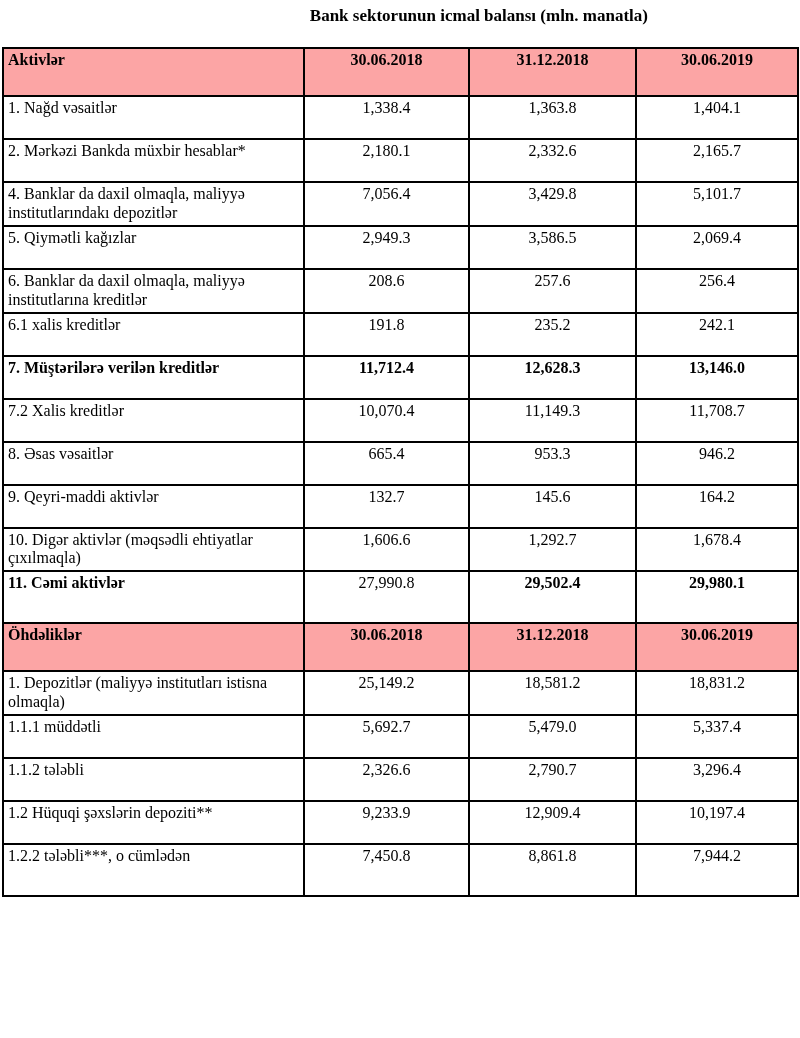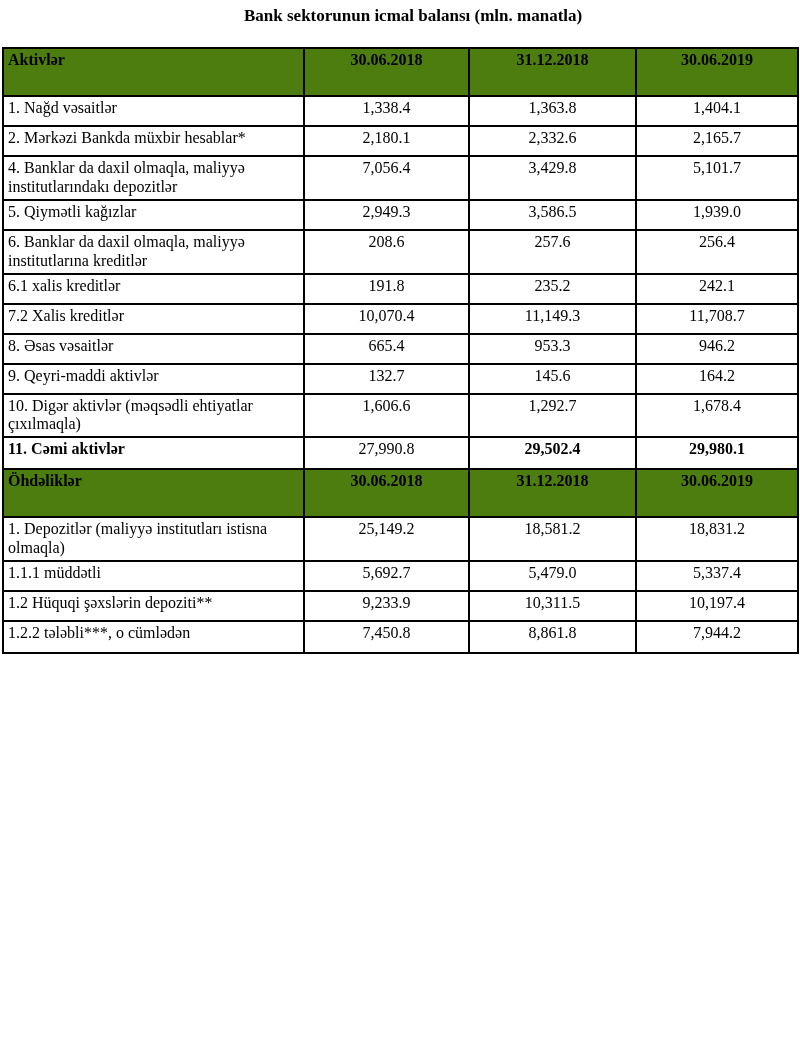--- a/index.html
+++ b/index.html
@@ -9,7 +9,7 @@
   }
   .title{
     position:absolute;top:6px;left:0;width:648px;box-sizing:border-box;
-    padding-left:244px;text-align:left;font-weight:bold;font-size:17px;
+    padding-left:244px;text-align:right;font-weight:bold;font-size:17px;
     white-space:nowrap;
   }
   table.balance{

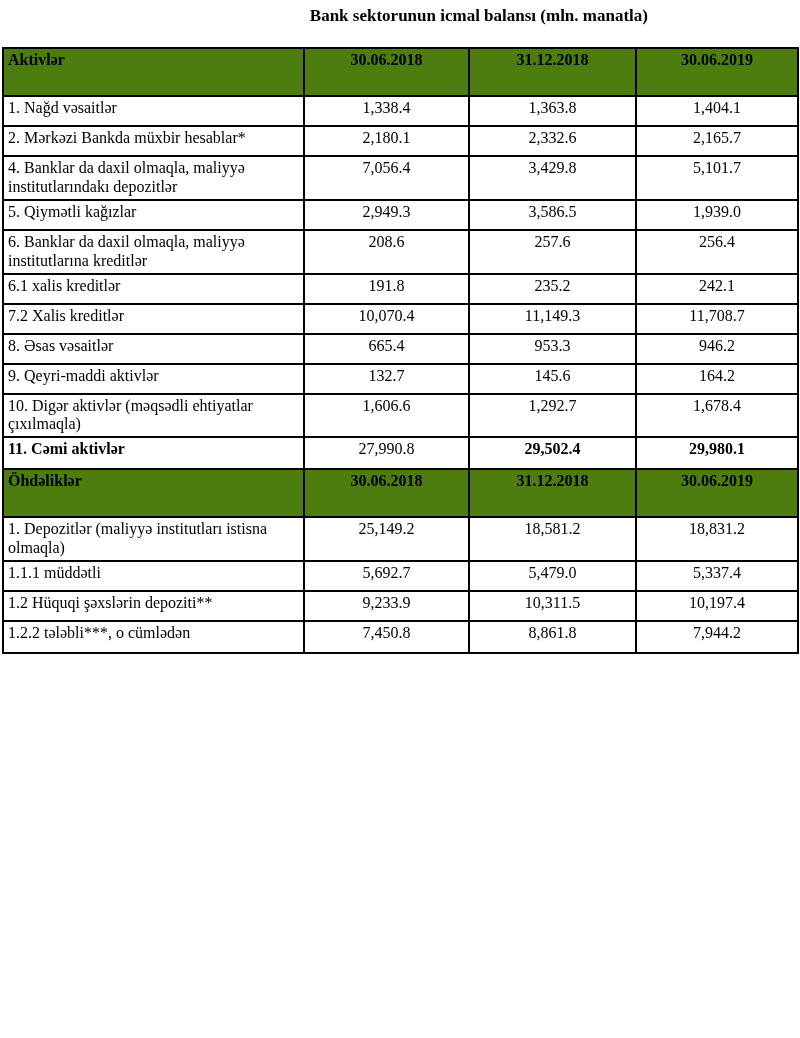--- a/index.html
+++ b/index.html
@@ -21,7 +21,7 @@
     font-size:16px;line-height:1.18;overflow:hidden;
   }
   th{
-    background:#4d7c0f;font-weight:bold;text-align:center;
+    background:#fca5a5;font-weight:bold;text-align:center;
   }
   th.label-col{text-align:left;}
   td.label-col{text-align:left;}

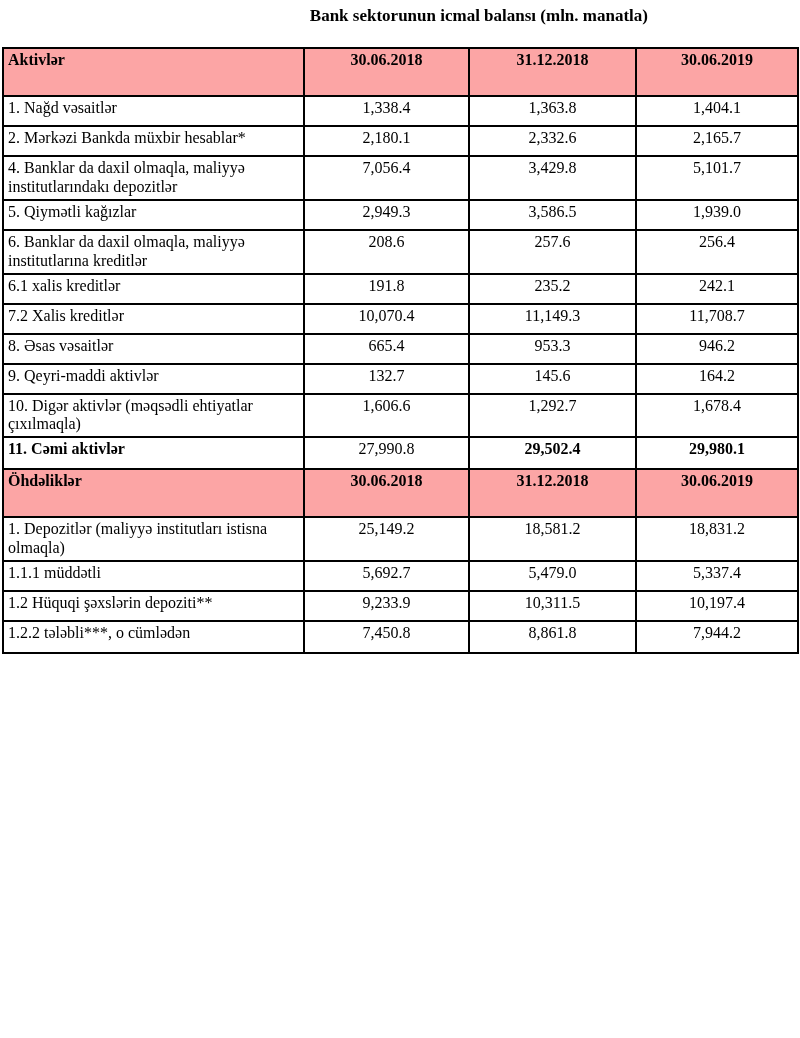--- a/index.html
+++ b/index.html
@@ -26,7 +26,7 @@
   th.label-col{text-align:left;}
   td.label-col{text-align:left;}
   td.val{text-align:center;}
-  tr{height:30px;}
+  tr{height:43px;}
   tr.header-row{height:48px;}
   tbody tr:last-child{height:32px;}
   .b{font-weight:bold;}

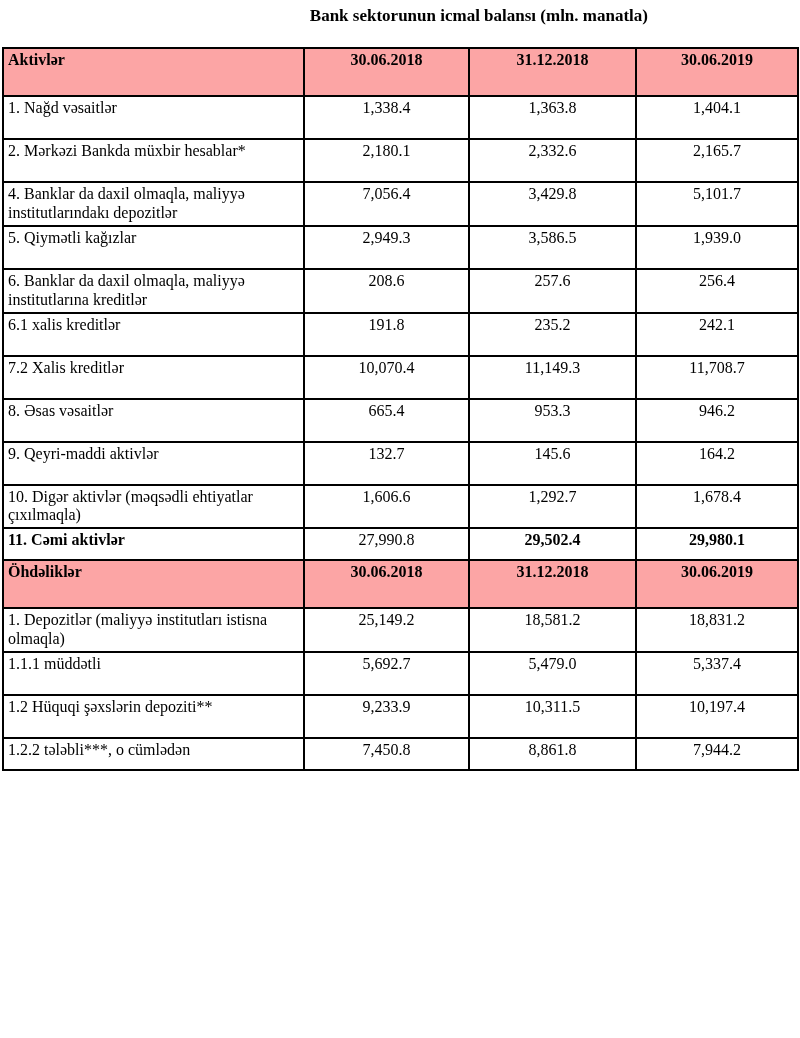--- a/index.html
+++ b/index.html
@@ -72,7 +72,7 @@
           <td class="label-col">5. Qiymətli kağızlar</td>
           <td class="val">2,949.3</td>
           <td class="val">3,586.5</td>
-          <td class="val">1,939.0</td>
+          <td class="val">2,069.4</td>
         </tr>
         <tr>
           <td class="label-col">6. Banklar da daxil olmaqla, maliyyə institutlarına kreditlər</td>

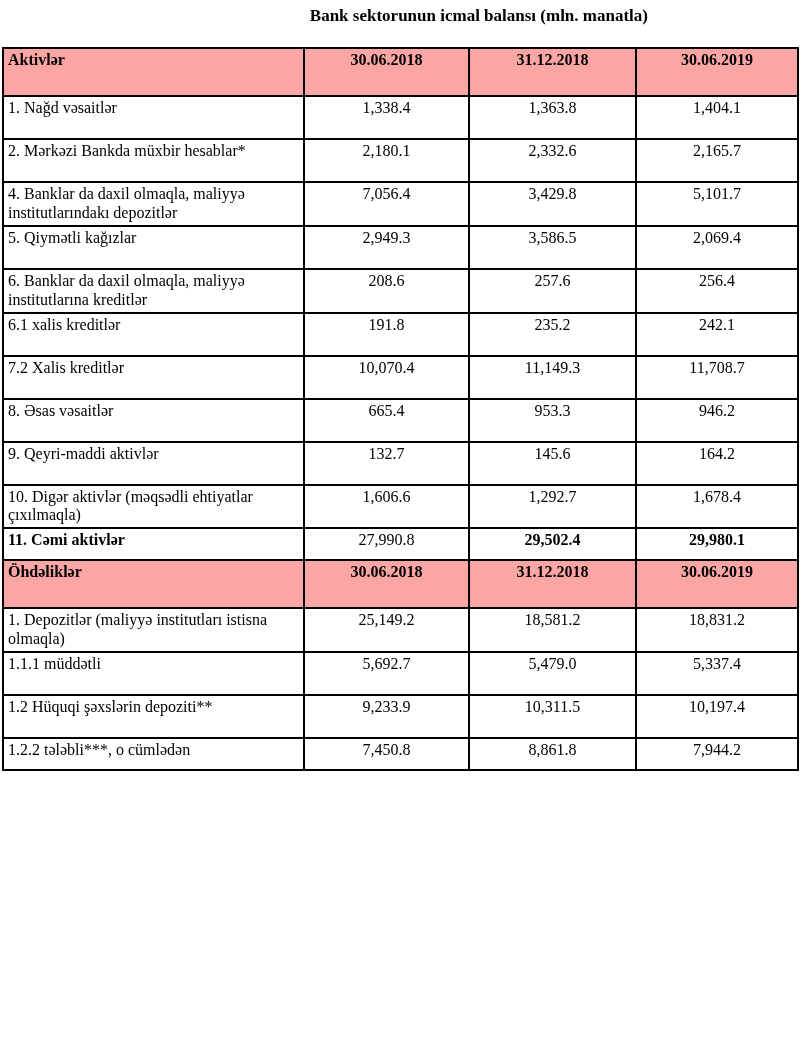--- a/index.html
+++ b/index.html
@@ -87,6 +87,12 @@
           <td class="val">242.1</td>
         </tr>
         <tr>
+          <td class="label-col b">7. Müştərilərə verilən kreditlər</td>
+          <td class="val b">11,712.4</td>
+          <td class="val b">12,628.3</td>
+          <td class="val b">13,146.0</td>
+        </tr>
+        <tr>
           <td class="label-col">7.2 Xalis kreditlər</td>
           <td class="val">10,070.4</td>
           <td class="val">11,149.3</td>

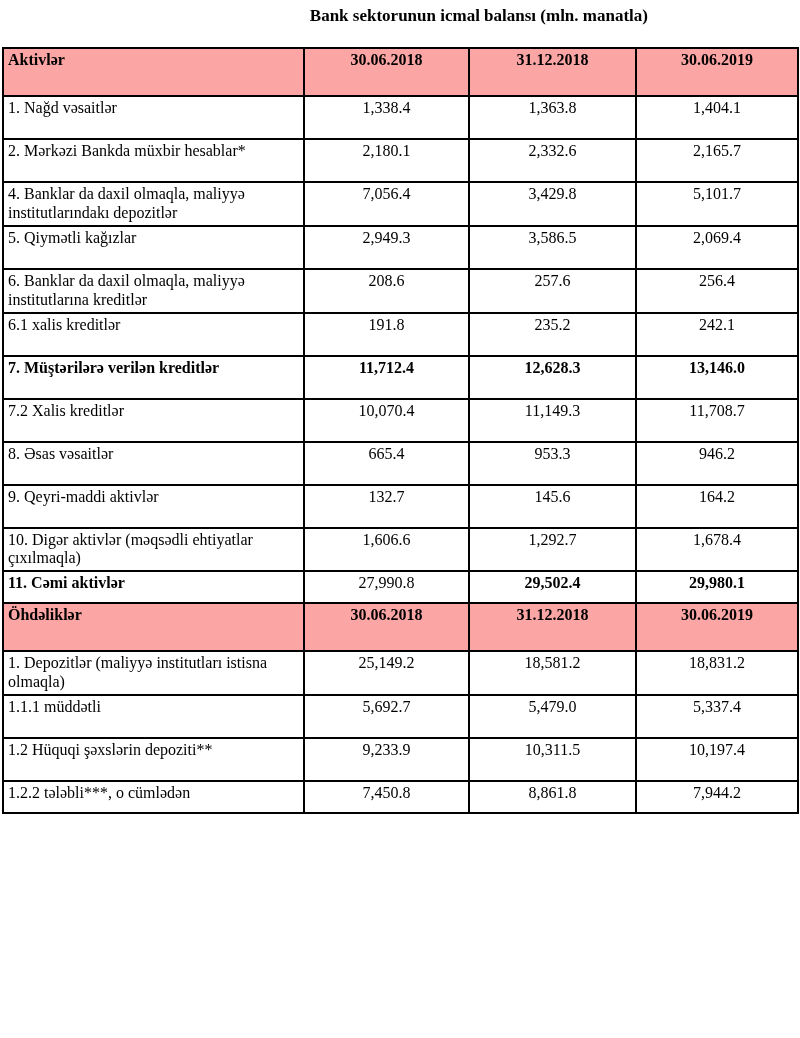--- a/index.html
+++ b/index.html
@@ -28,7 +28,7 @@
   td.val{text-align:center;}
   tr{height:43px;}
   tr.header-row{height:48px;}
-  tbody tr:last-child{height:32px;}
+  tbody tr:last-child{height:52px;}
   .b{font-weight:bold;}
 </style>
 </head>

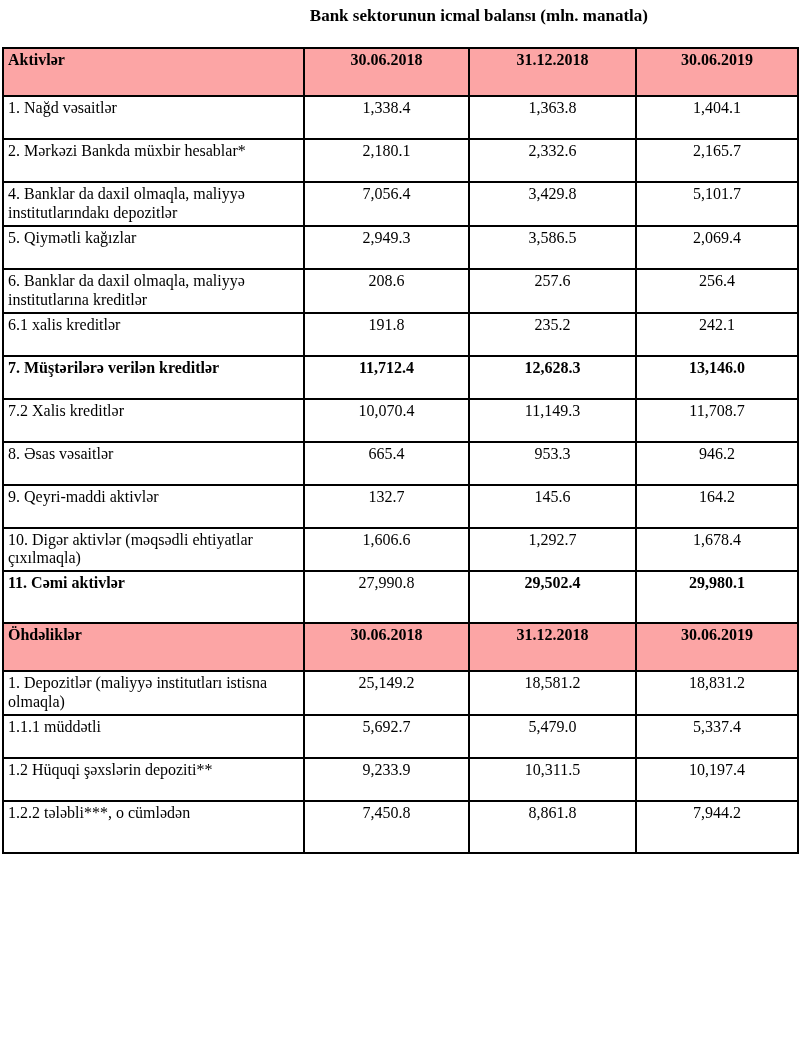--- a/index.html
+++ b/index.html
@@ -143,6 +143,12 @@
           <td class="val">5,337.4</td>
         </tr>
         <tr>
+          <td class="label-col">1.1.2 tələbli</td>
+          <td class="val">2,326.6</td>
+          <td class="val">2,790.7</td>
+          <td class="val">3,296.4</td>
+        </tr>
+        <tr>
           <td class="label-col">1.2 Hüquqi şəxslərin depoziti**</td>
           <td class="val">9,233.9</td>
           <td class="val">10,311.5</td>

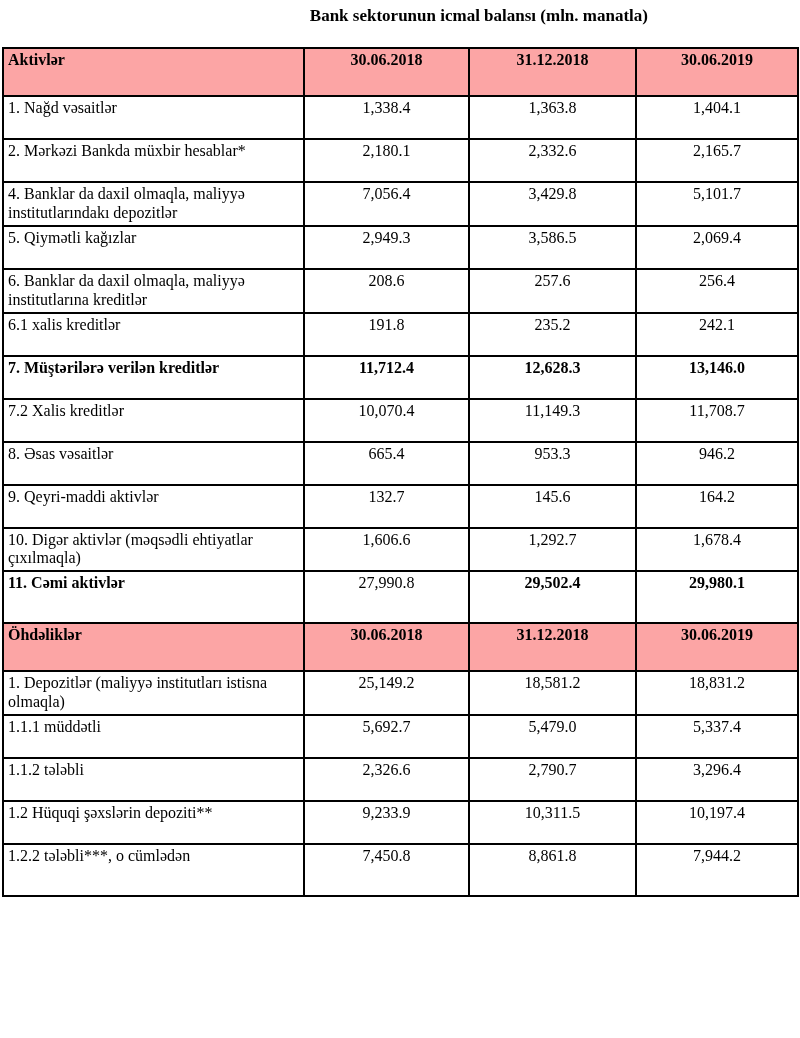--- a/index.html
+++ b/index.html
@@ -151,7 +151,7 @@
         <tr>
           <td class="label-col">1.2 Hüquqi şəxslərin depoziti**</td>
           <td class="val">9,233.9</td>
-          <td class="val">10,311.5</td>
+          <td class="val">12,909.4</td>
           <td class="val">10,197.4</td>
         </tr>
         <tr>

